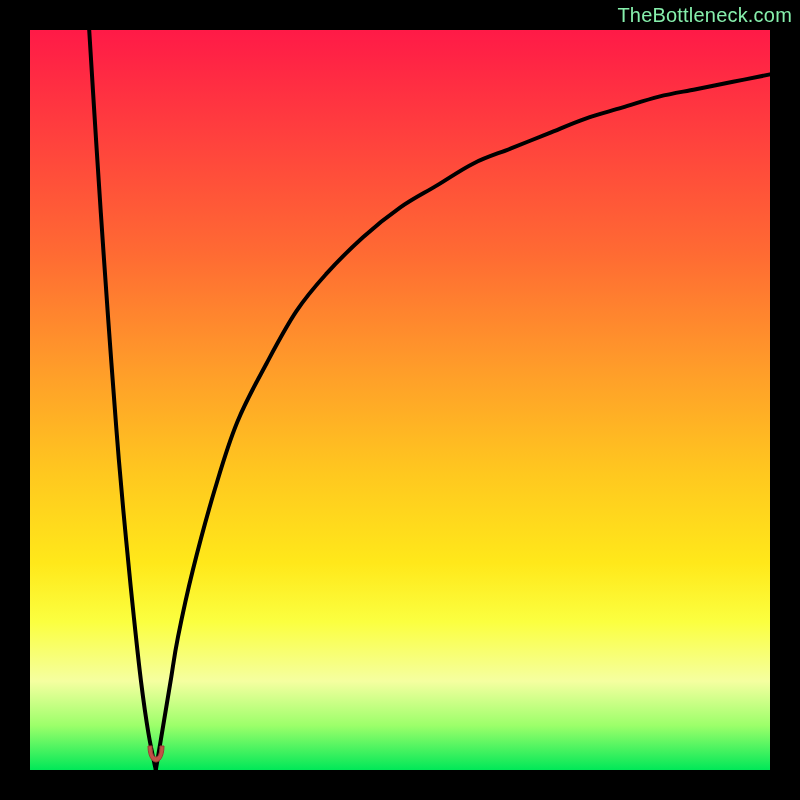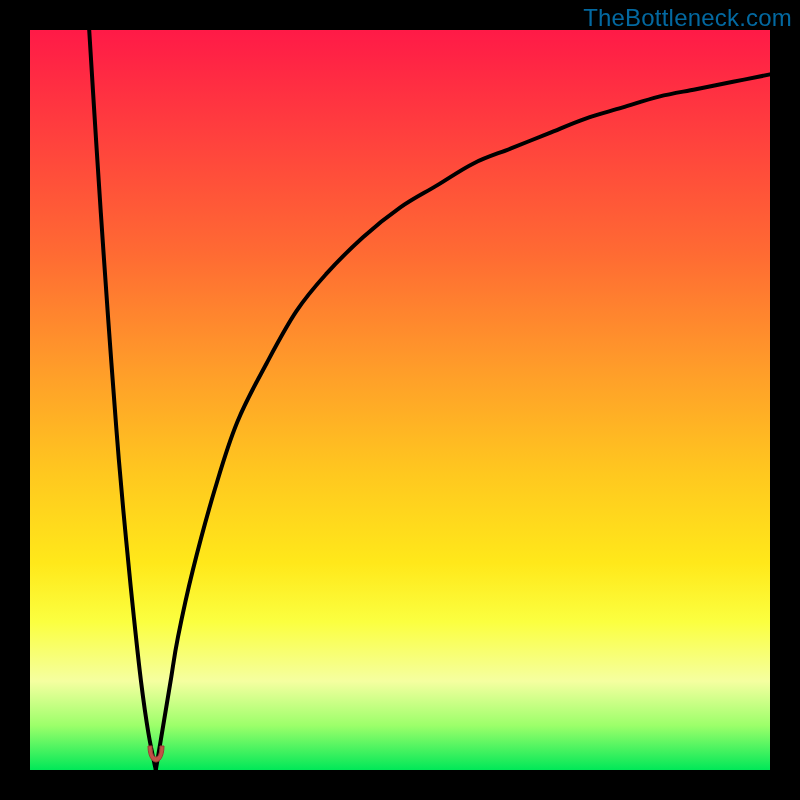--- a/index.html
+++ b/index.html
@@ -43,8 +43,8 @@
     position: absolute;
     top: 4px;
     right: 8px;
-    color: #0369a1;
-    font-size: 24px;
+    color: #86efac;
+    font-size: 20px;
     font-weight: 500;
     letter-spacing: 0.2px;
     user-select: none;

